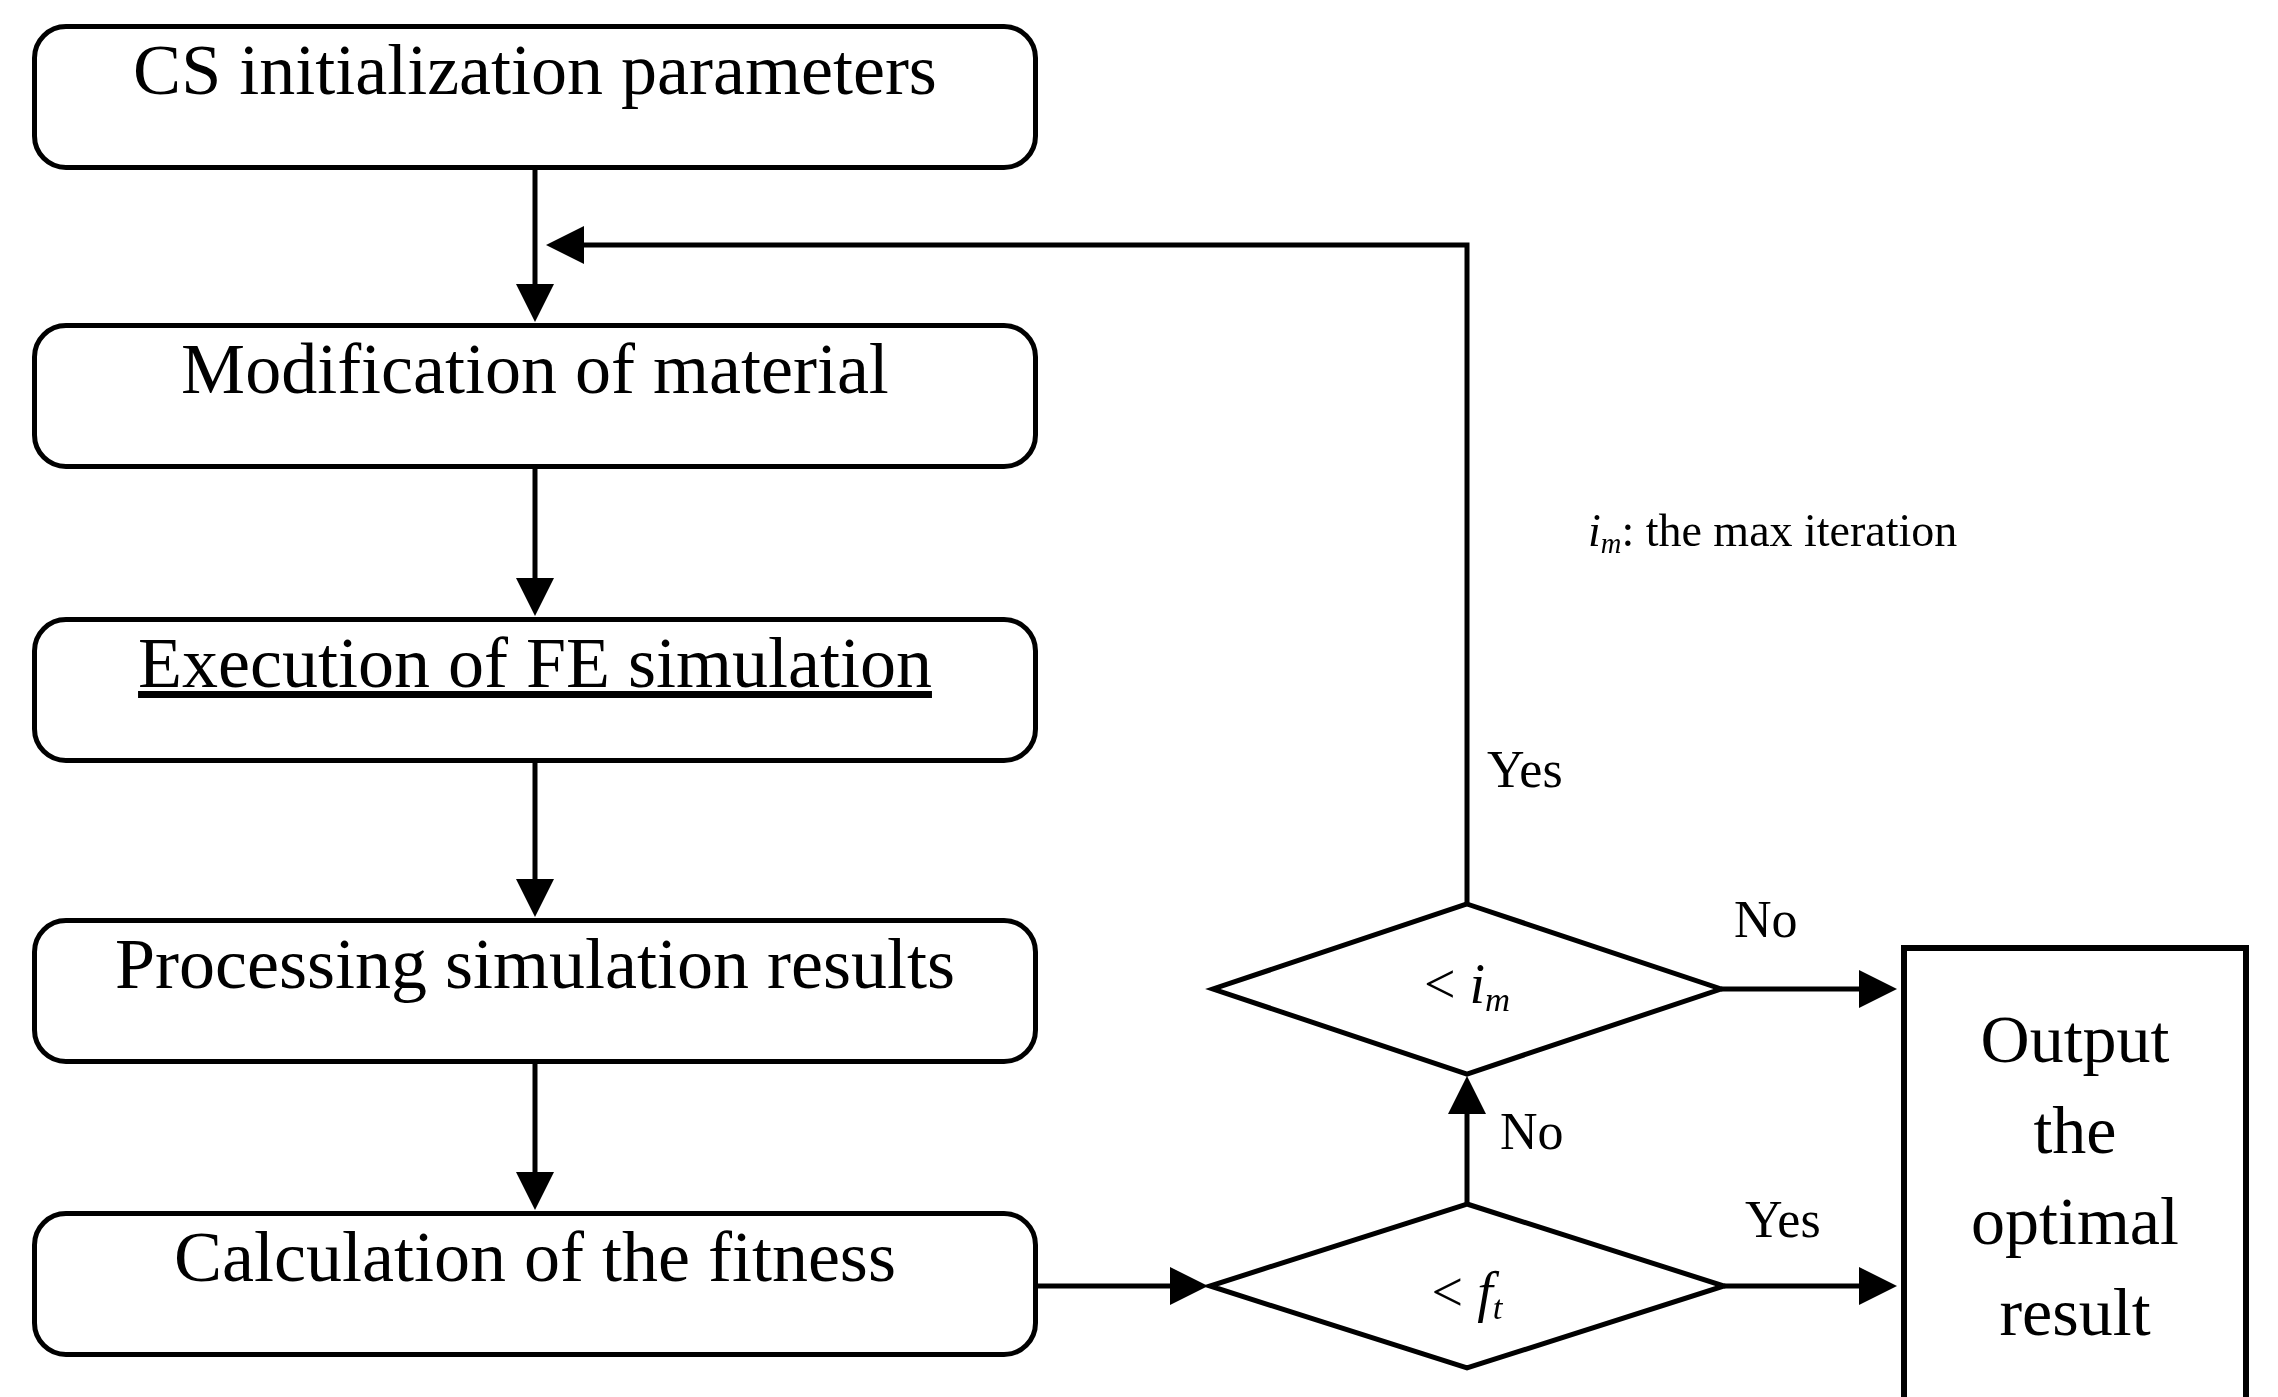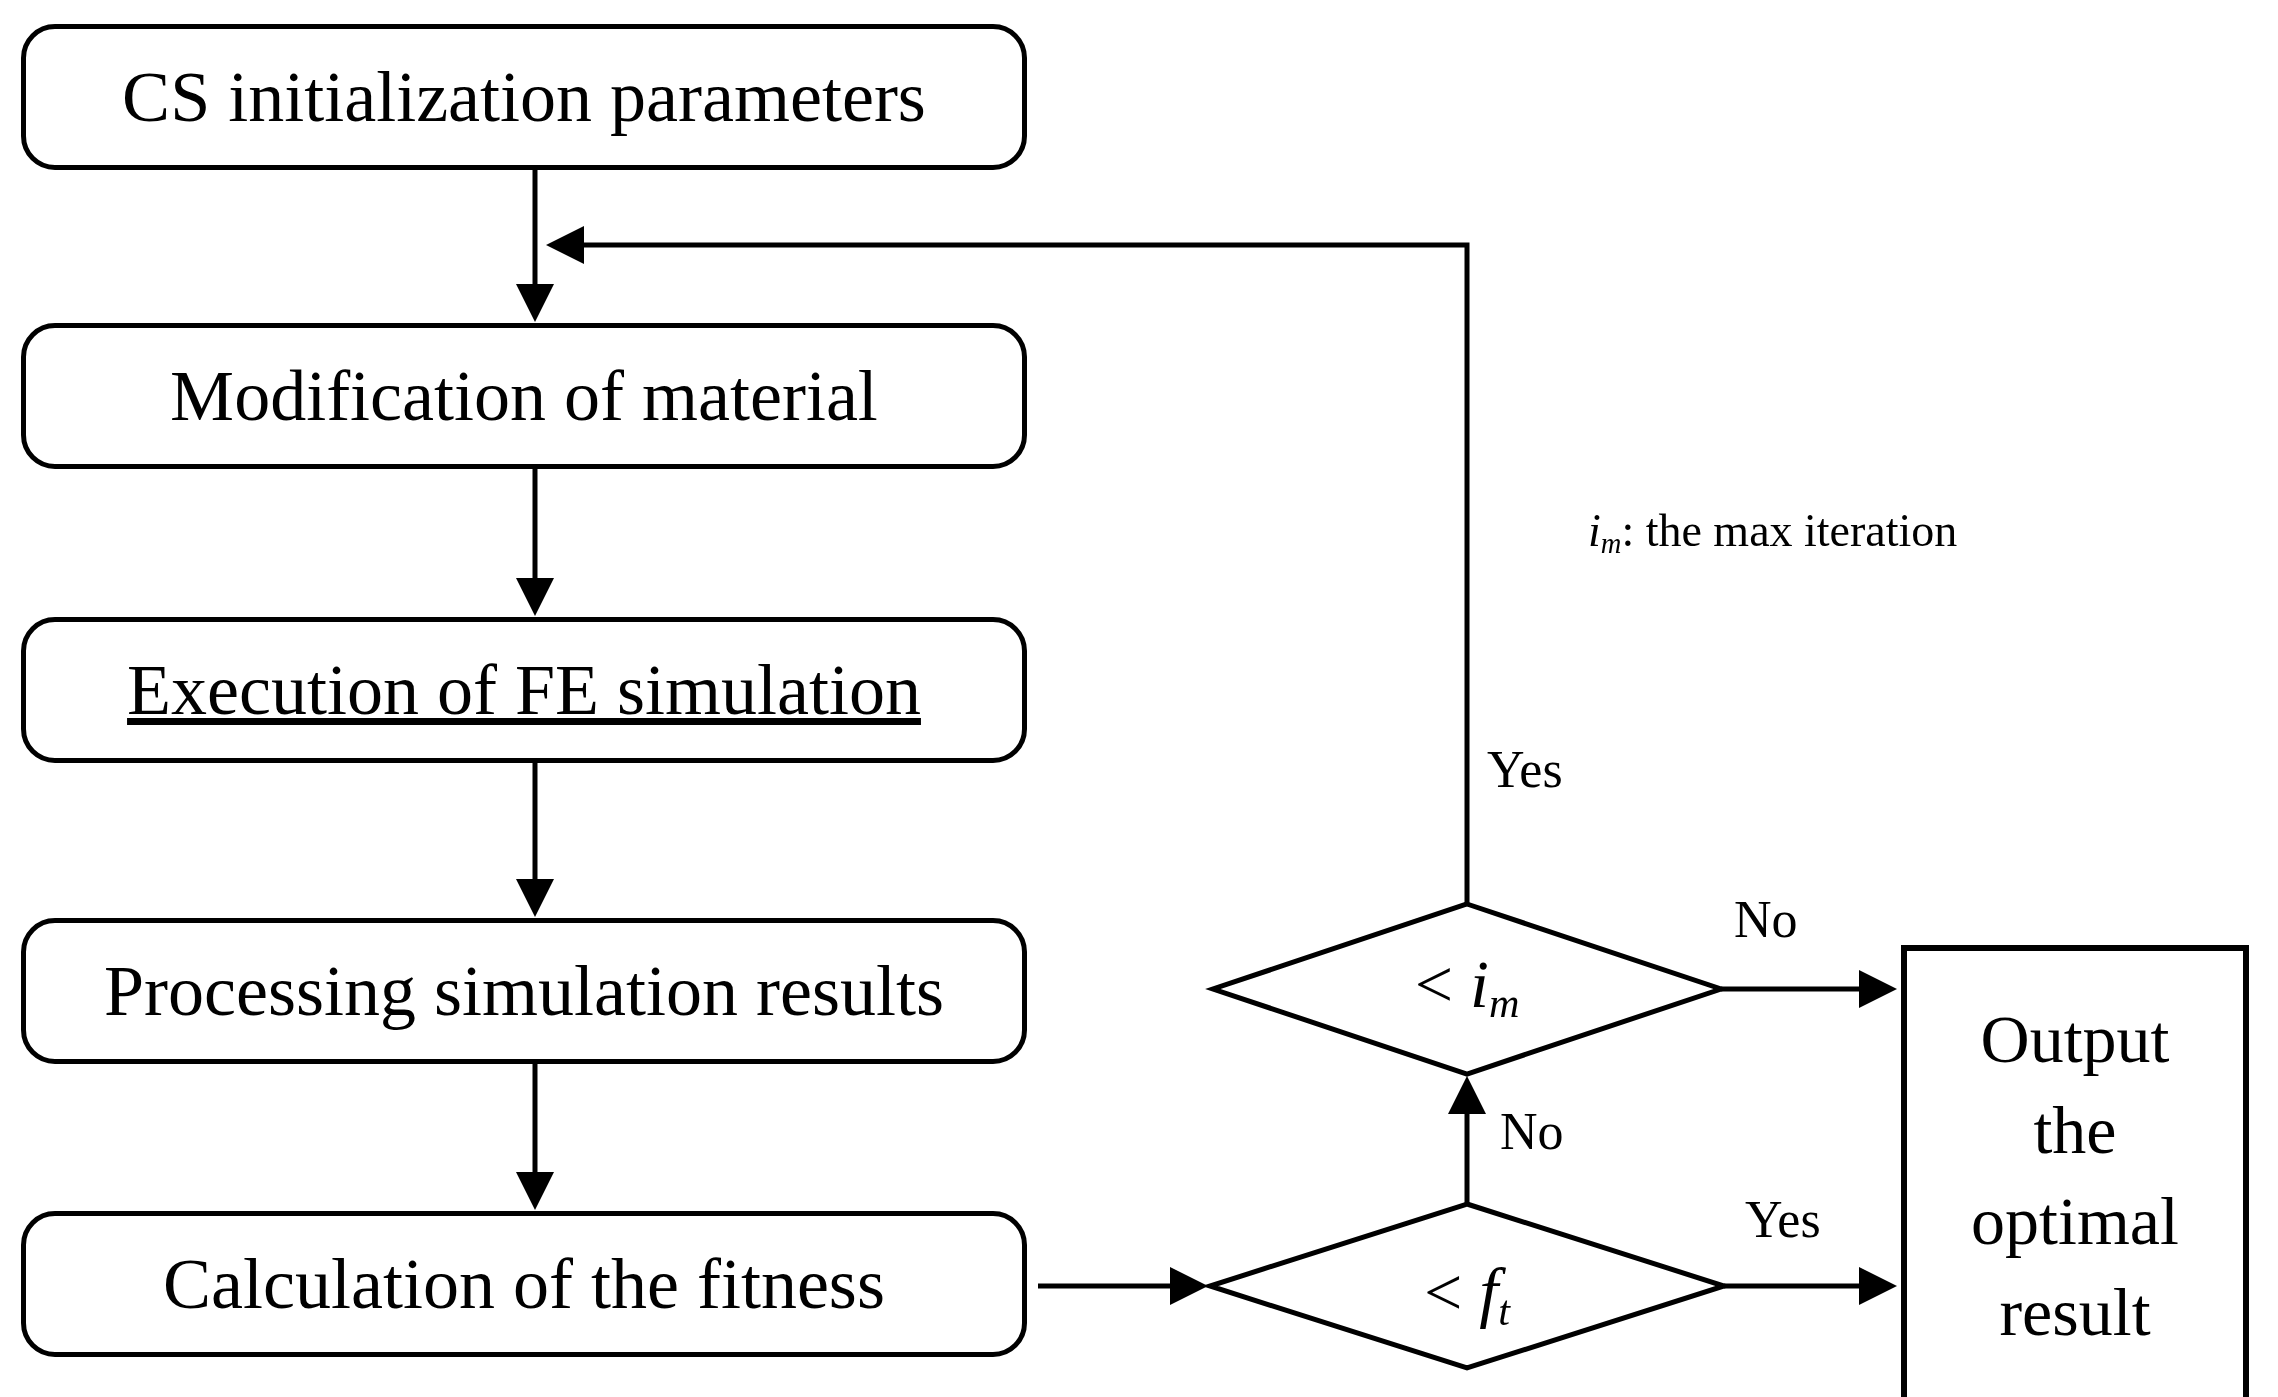--- a/index.html
+++ b/index.html
@@ -23,7 +23,7 @@
   }
   .pbox {
     position: absolute;
-    left: 21px;
+    left: 32px;
     width: 1006px;
     height: 146px;
     box-sizing: border-box;
@@ -31,7 +31,6 @@
     border-radius: 34px;
     background: #fff;
     display: flex;
-    align-items: center;
     justify-content: center;
     font-size: 72px;
     white-space: nowrap;

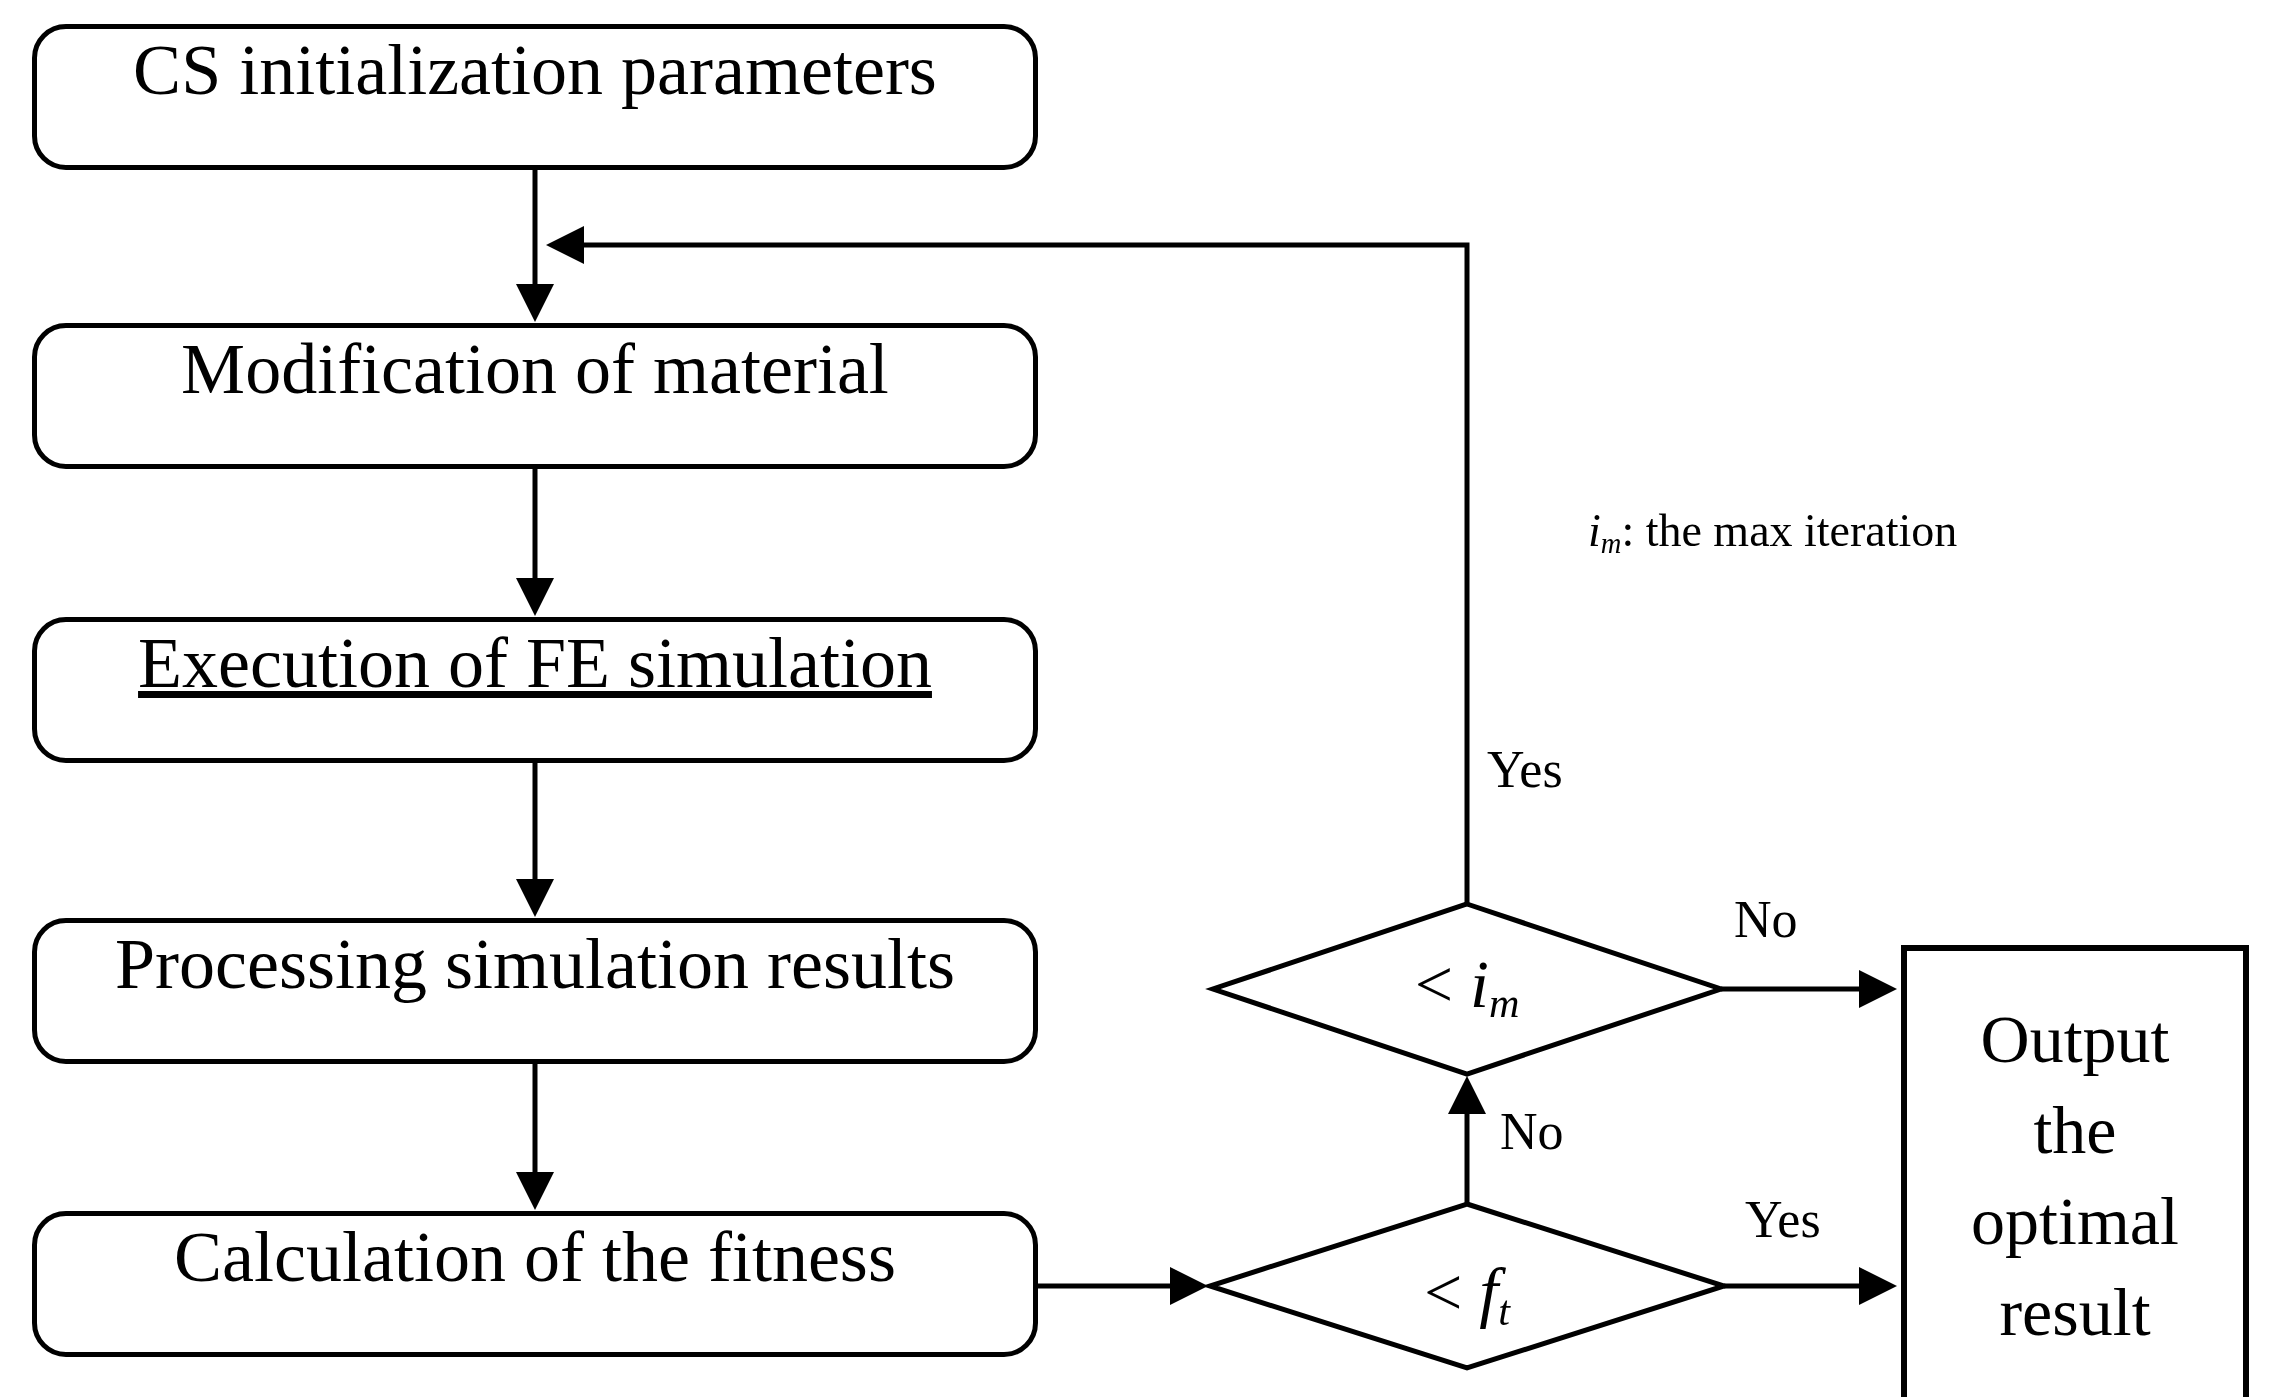--- a/index.html
+++ b/index.html
@@ -55,7 +55,7 @@
   .dlabel {
     position: absolute;
     transform: translate(-50%, -50%);
-    font-size: 68px;
+    font-size: 56px;
     white-space: nowrap;
   }
   .mvar { font-style: italic; }

